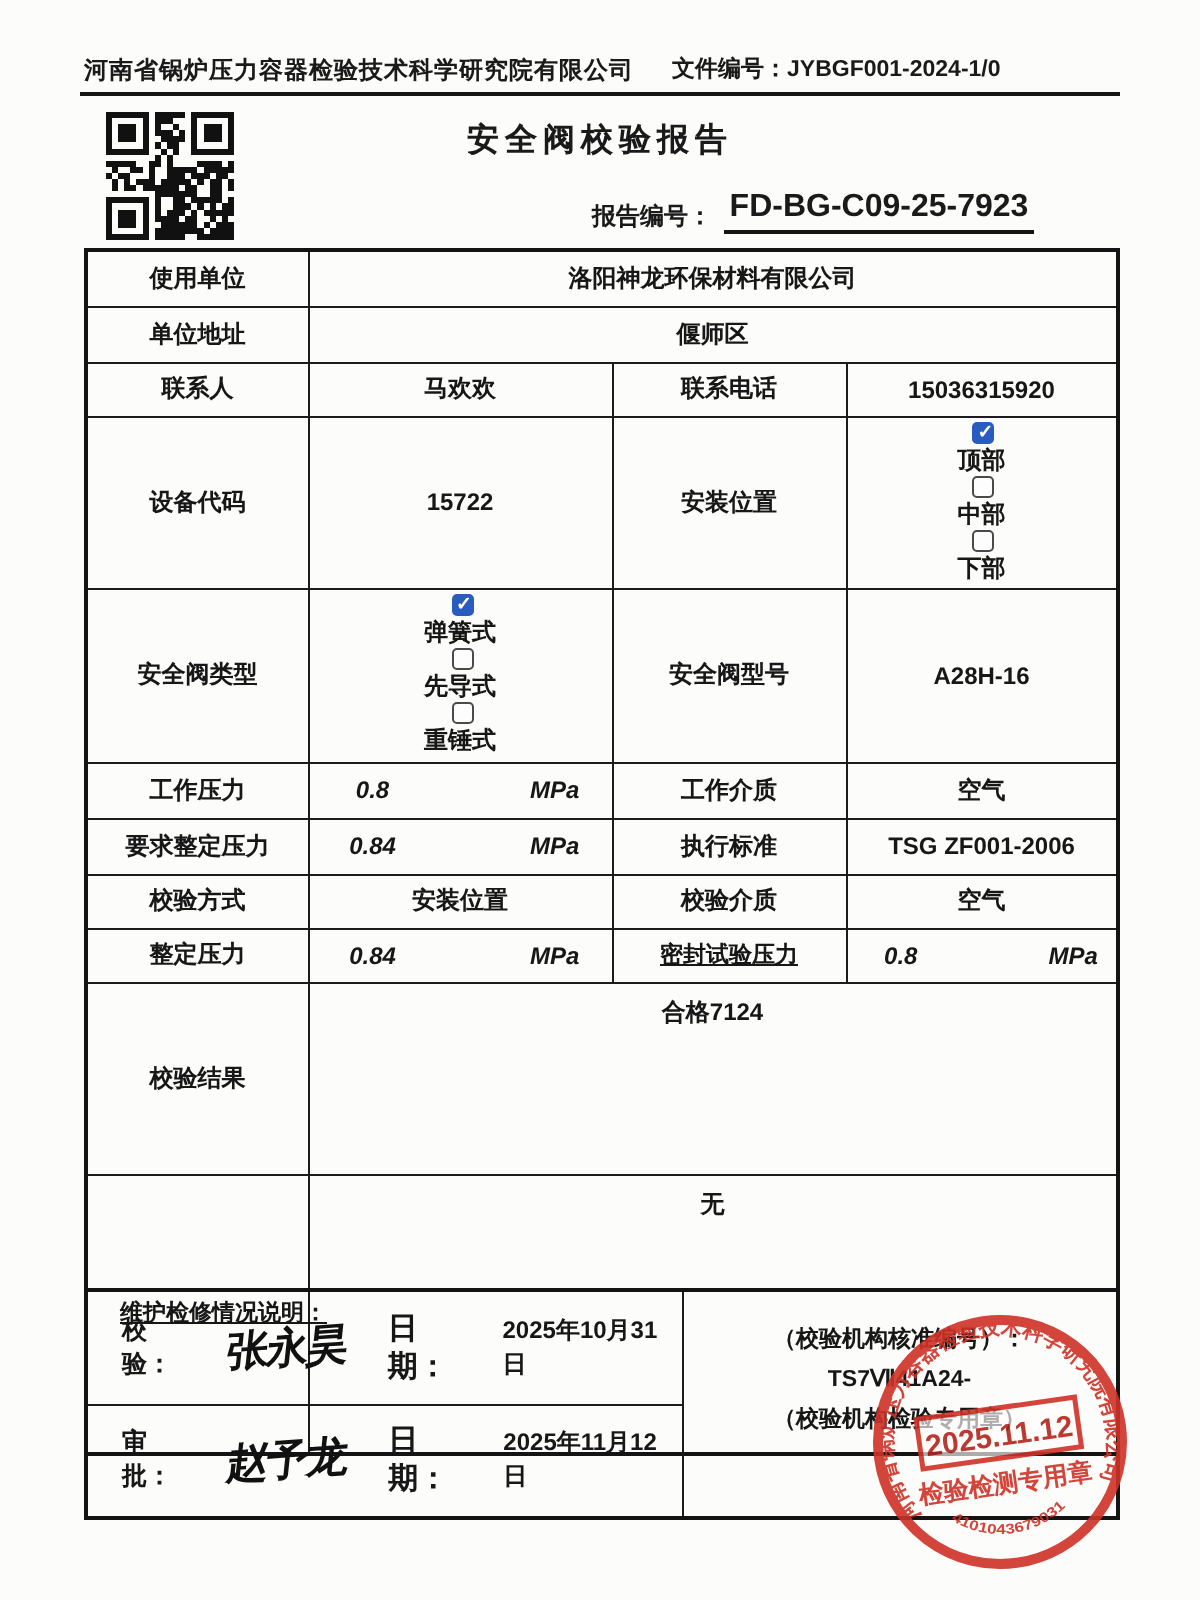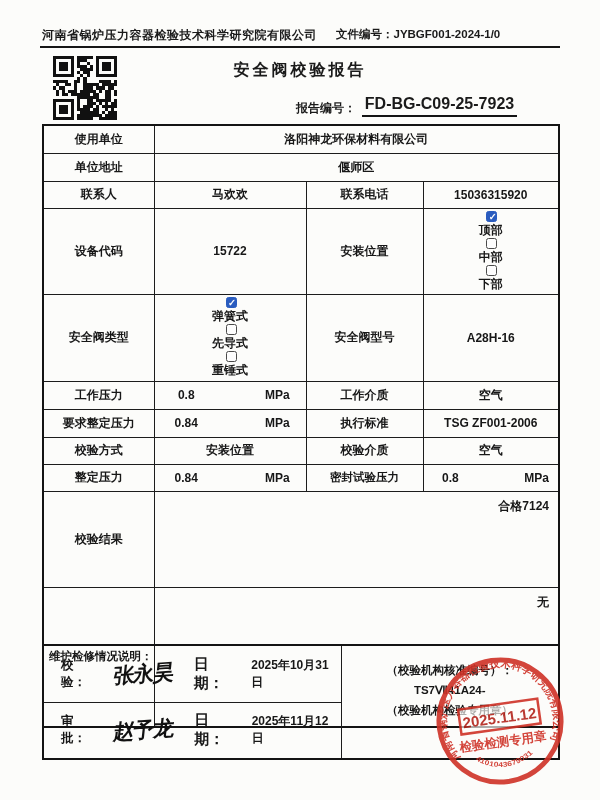--- a/index.html
+++ b/index.html
@@ -31,7 +31,7 @@
   td.topleft { vertical-align:top; text-align:right; padding:6px 9px; }
   td.small-label { font-size:11.5px; white-space:nowrap; padding:2px 5px; }
   
-  .pv { display:flex; width:100%; align-items:center; }
+  .pv { display:flex; width:100%; align-items:center;font-style:italic; }
   .pv .v { width:58%; text-align:center; }
   .pv .u { width:42%; text-align:left; padding-left:6px;margin-left:44px; }
   

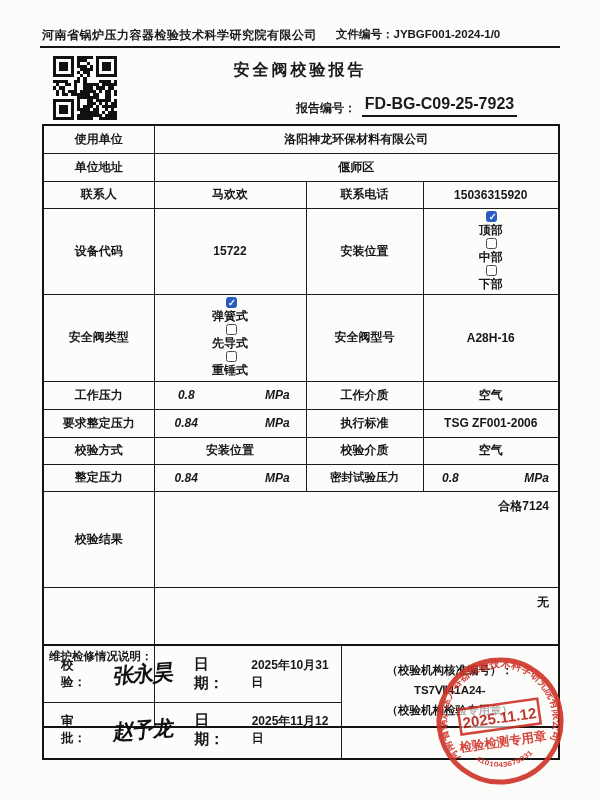--- a/index.html
+++ b/index.html
@@ -29,7 +29,7 @@
   .h28 td{height:28px} .h27 td{height:27px} .h30 td{height:30px}
   .tall96 td{height:96px} .tall140 td{height:140px} .h57 td{height:57px}
   td.topleft { vertical-align:top; text-align:right; padding:6px 9px; }
-  td.small-label { font-size:11.5px; white-space:nowrap; padding:2px 5px; }
+  td.small-label { font-size:11.5px; white-space:nowrap; padding:2px 16px;text-decoration:underline; }
   
   .pv { display:flex; width:100%; align-items:center;font-style:italic; }
   .pv .v { width:58%; text-align:center; }

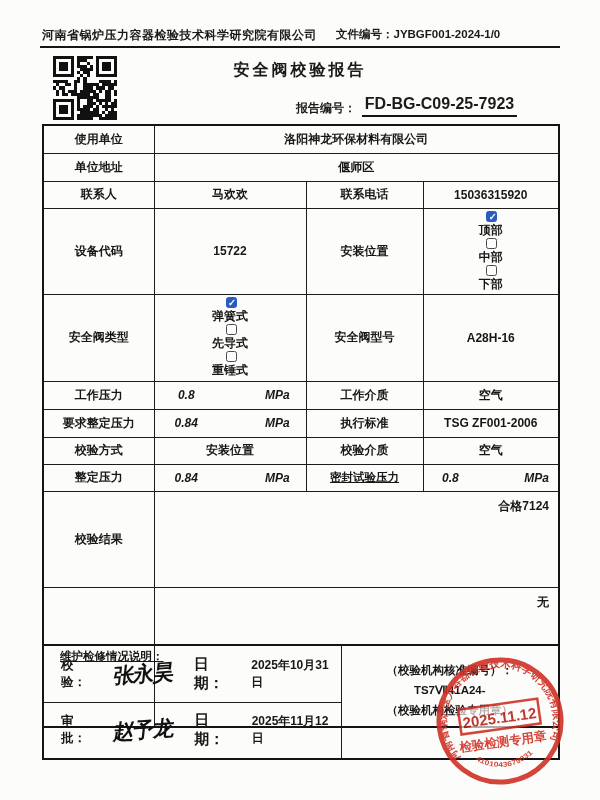--- a/index.html
+++ b/index.html
@@ -28,7 +28,7 @@
   table.main, table.dates, table.sign { border:2px solid #141414; }
   .h28 td{height:28px} .h27 td{height:27px} .h30 td{height:30px}
   .tall96 td{height:96px} .tall140 td{height:140px} .h57 td{height:57px}
-  td.topleft { vertical-align:top; text-align:right; padding:6px 9px; }
+  td.topleft { vertical-align:top; text-align:center; padding:6px 9px; }
   td.small-label { font-size:11.5px; white-space:nowrap; padding:2px 16px;text-decoration:underline; }
   
   .pv { display:flex; width:100%; align-items:center;font-style:italic; }

